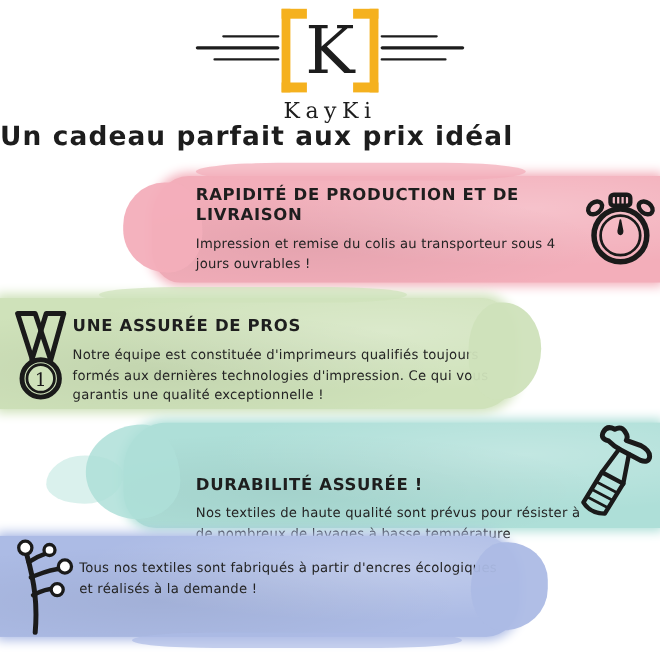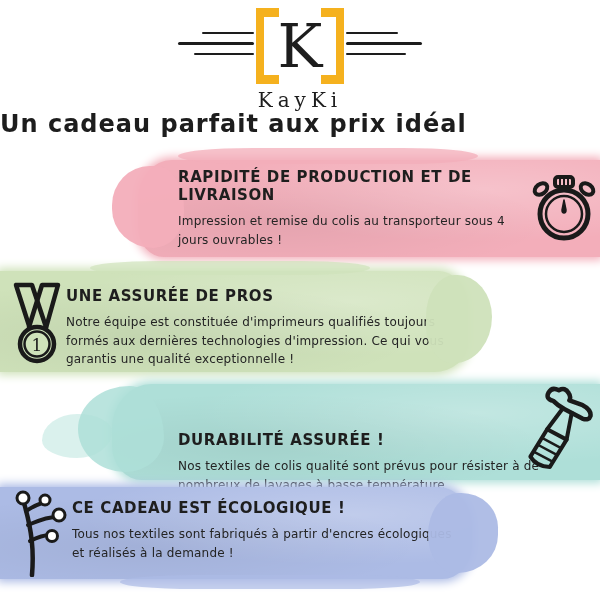--- a/index.html
+++ b/index.html
@@ -172,7 +172,7 @@
   <section class="stripe s3" style="--c: #AEDFD8;">
     <div class="txt">
       <h2 class="title">DURABILITÉ ASSURÉE !</h2>
-      <p class="body">Nos textiles de colis qualité sont prévus pour résister à de nombreux de lavages à basse température</p>
+      <p class="body">Nos textiles de haute qualité sont prévus pour résister à de nombreux de lavages à basse température</p>
     </div>
     <div class="icon">
       <svg width="74" height="90" viewBox="0 0 74 90" fill="none" stroke="#1a1a1a" stroke-linecap="round" stroke-linejoin="round">

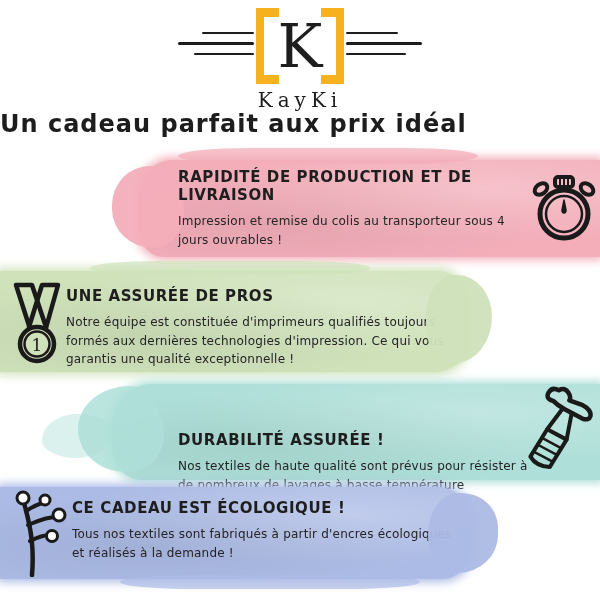--- a/index.html
+++ b/index.html
@@ -202,7 +202,6 @@
       </svg>
     </div>
     <div class="txt">
-      <h2 class="title">CE CADEAU EST ÉCOLOGIQUE !</h2>
       <p class="body">Tous nos textiles sont fabriqués à partir d'encres écologiques et réalisés à la demande !</p>
     </div>
   </section>

